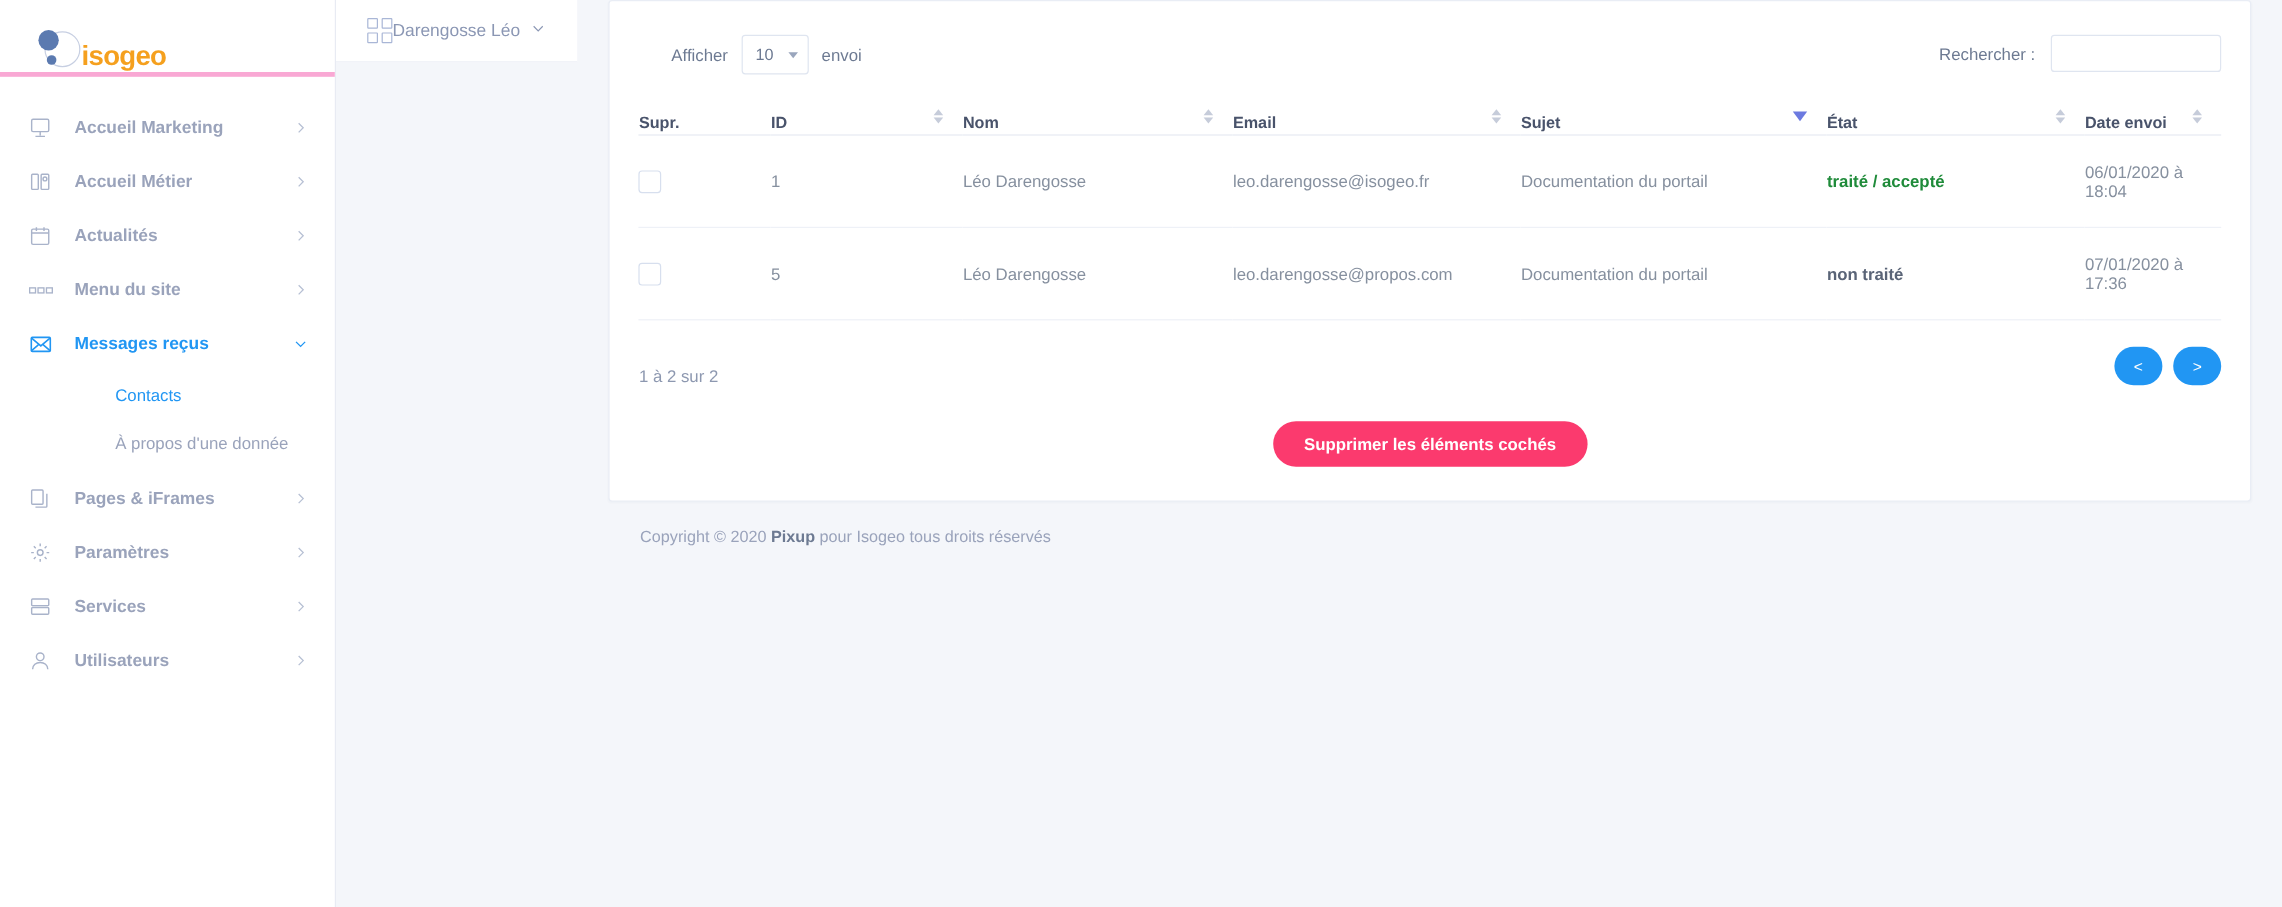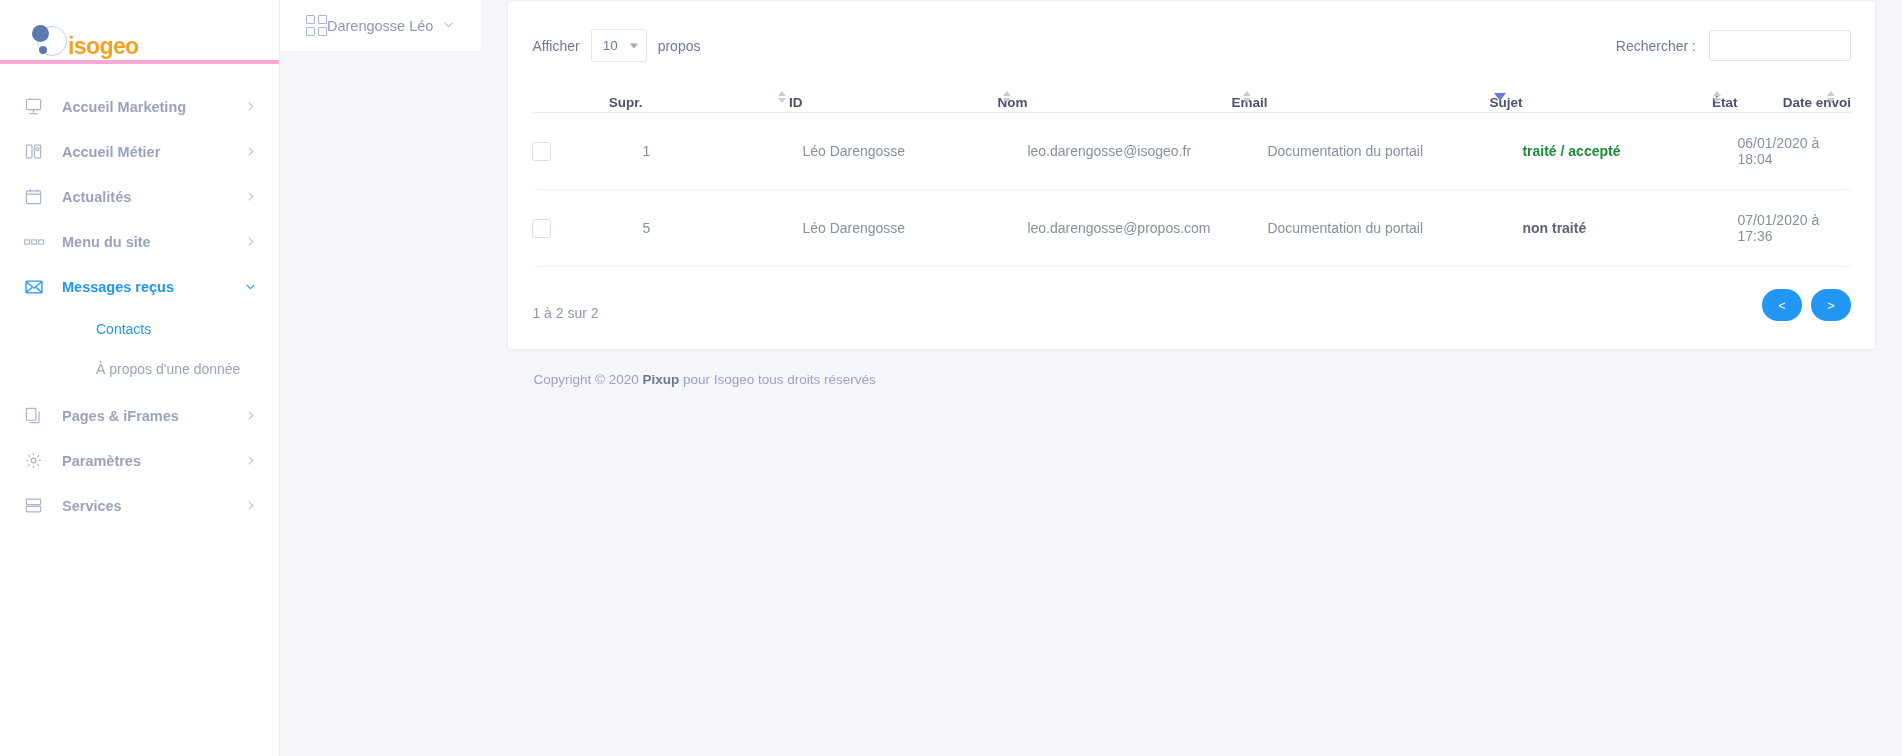--- a/index.html
+++ b/index.html
@@ -102,7 +102,7 @@
     box-shadow: 0 1px 2px rgba(40,60,110,0.03);
   }
 
-  .table-controls { display: flex; align-items: center; justify-content: space-between; }
+  .table-controls { display: flex; align-items: flex-start; justify-content: space-between; margin-left: 27px; }
   .length-ctl { display: flex; align-items: center; gap: 11px; font-size: 14px; color: #6d7a92; }
   .select-box {
     position: relative; width: 56px; height: 33px;

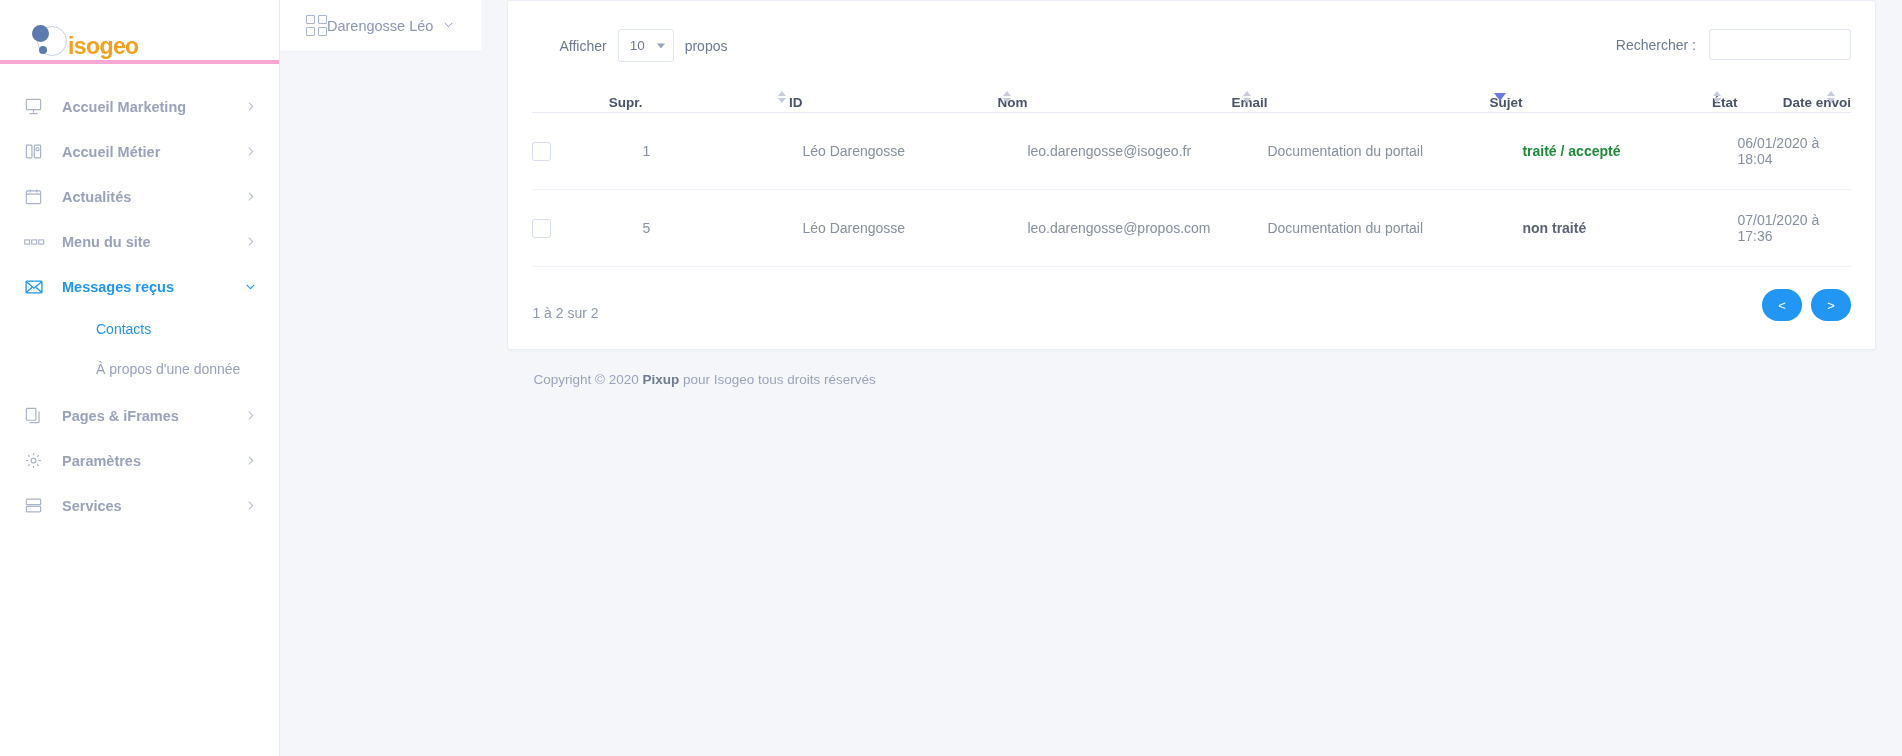--- a/index.html
+++ b/index.html
@@ -364,7 +364,7 @@
               <span>10</span>
               <span class="caret"></span>
             </div>
-            <span>propos</span>
+            <span>envoi</span>
           </div>
           <div class="search-ctl">
             <span>Rechercher :</span>

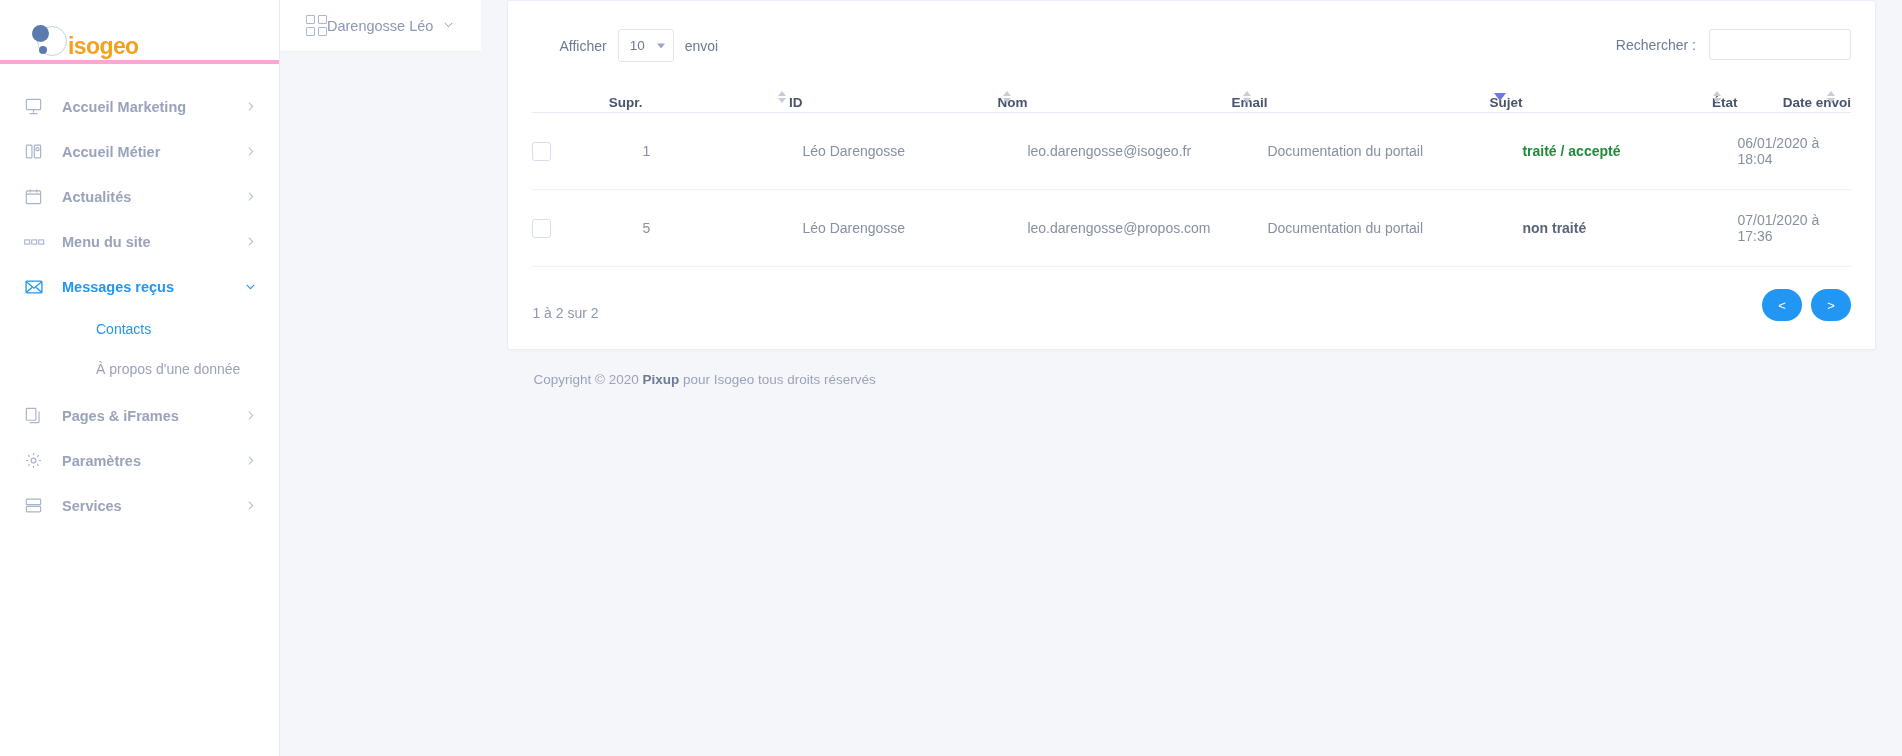--- a/index.html
+++ b/index.html
@@ -125,7 +125,7 @@
 
   table { width: 100%; border-collapse: collapse; margin-top: 20px; }
   thead th {
-    text-align: right; font-size: 13.5px; color: #49536b; font-weight: 700;
+    text-align: left; font-size: 13.5px; color: #49536b; font-weight: 700;
     padding: 13px 0 2px 0; border-bottom: 1px solid #e6eaf2;
     position: relative; cursor: pointer; white-space: nowrap;
   }

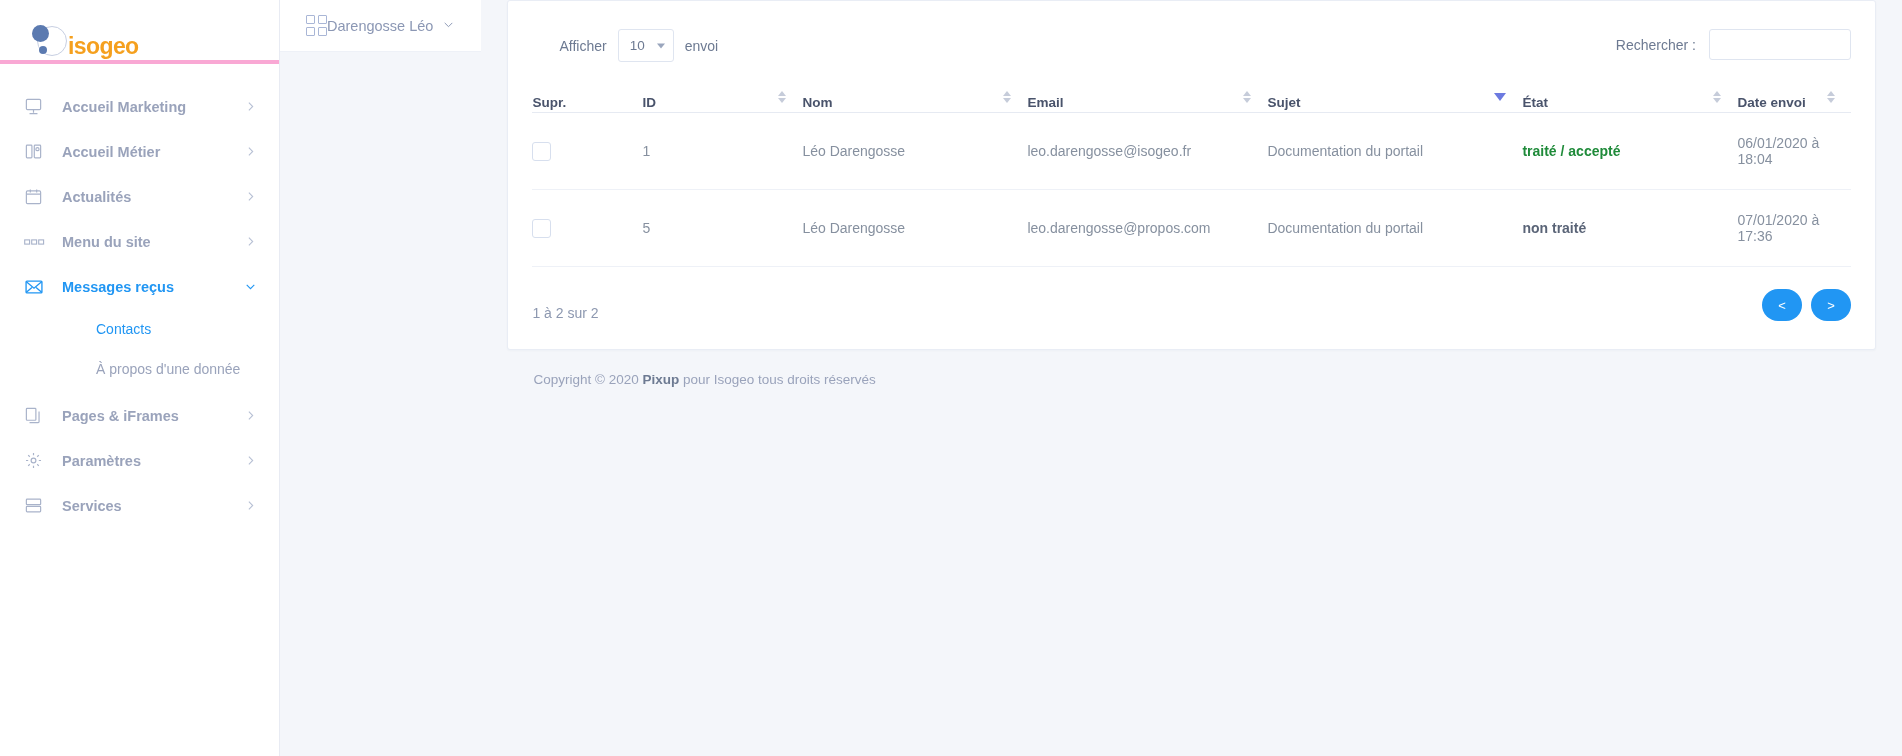--- a/index.html
+++ b/index.html
@@ -455,6 +455,9 @@
           </div>
         </div>
 
+        <div class="delete-wrap">
+          <button class="btn-delete">Supprimer les éléments cochés</button>
+        </div>
 
       </div>
 

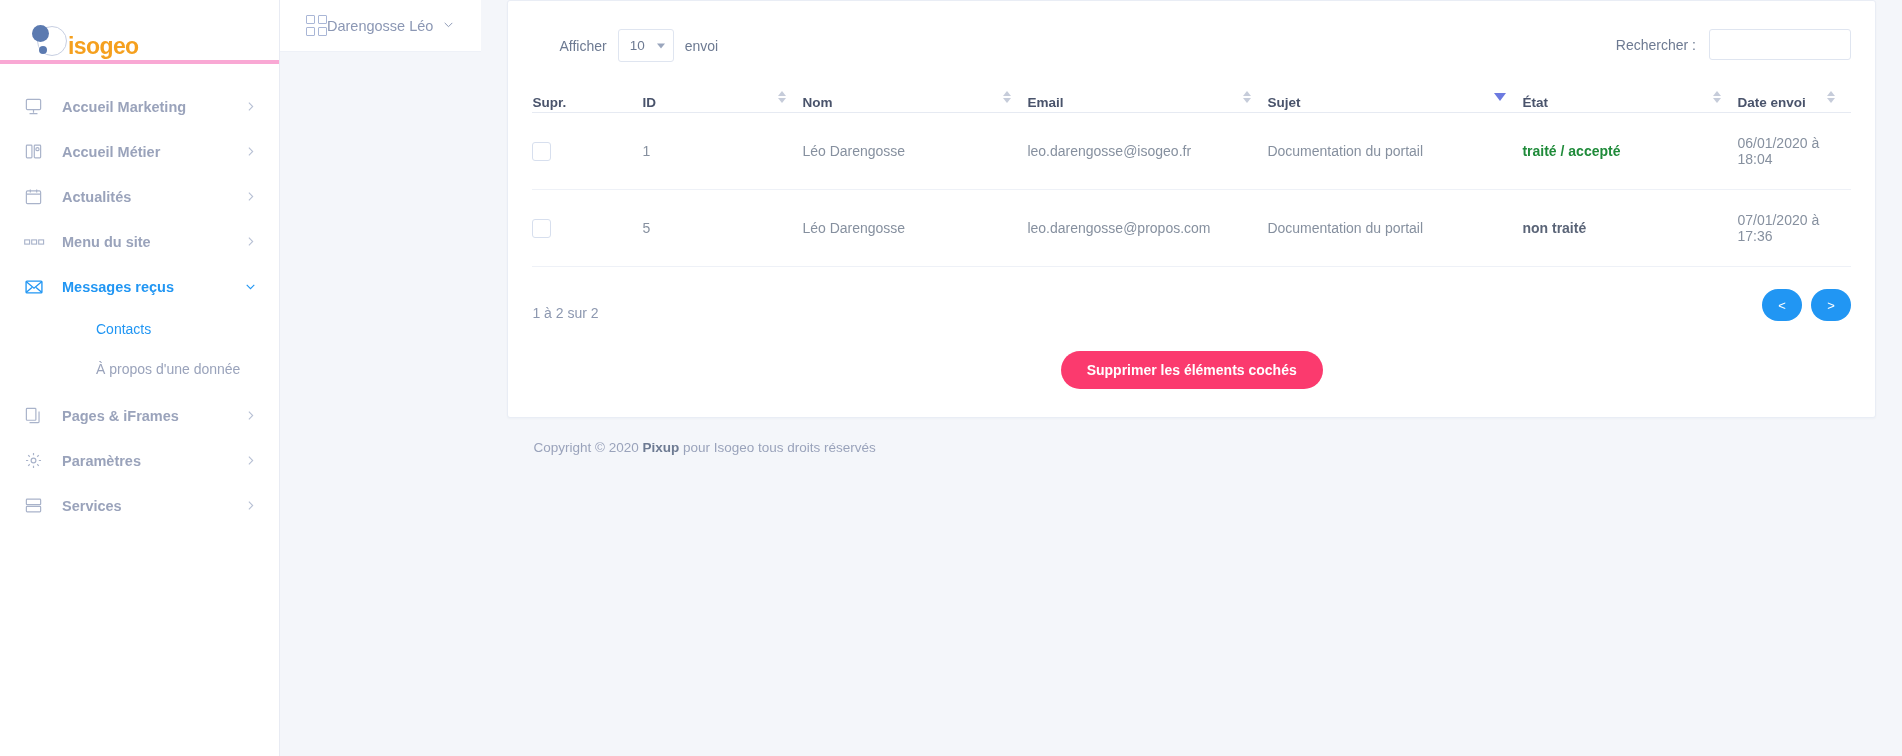--- a/index.html
+++ b/index.html
@@ -329,6 +329,20 @@
         </span>
       </div>
 
+      <div class="nav-item">
+        <span class="ico">
+          <svg width="19" height="19" viewBox="0 0 24 24" fill="none" stroke="currentColor" stroke-width="1.5">
+            <circle cx="12" cy="8" r="4"></circle>
+              <path d="M4 21c0-4.4 3.6-7 8-7s8 2.6 8 7"></path>
+          </svg>
+        </span>
+        <span class="lbl">Utilisateurs</span>
+        <span class="chev">
+          <svg width="13" height="13" viewBox="0 0 24 24" fill="none" stroke="currentColor" stroke-width="2">
+              <path d="M9 5l7 7-7 7"></path>
+            </svg>
+        </span>
+      </div>
 
     </nav>
   </aside>

